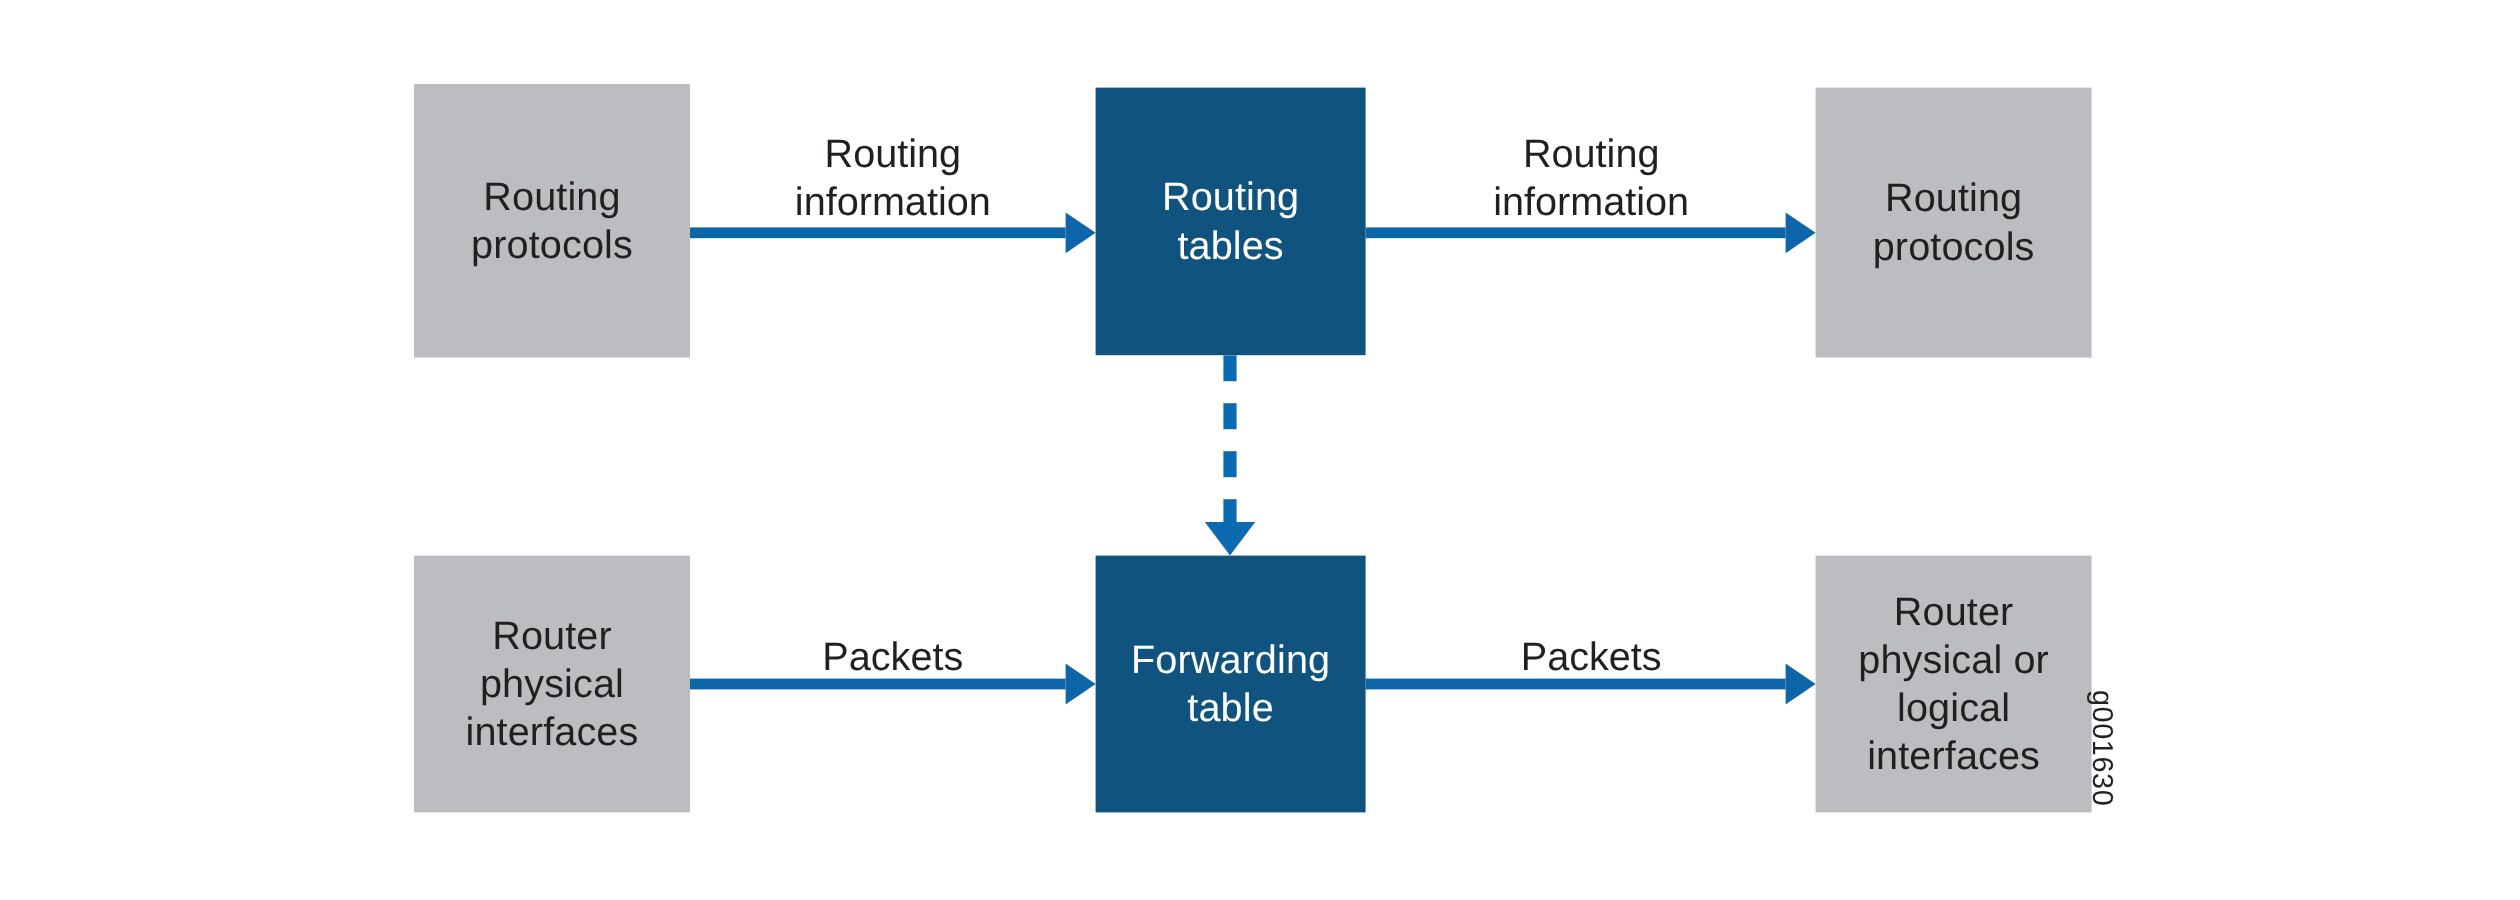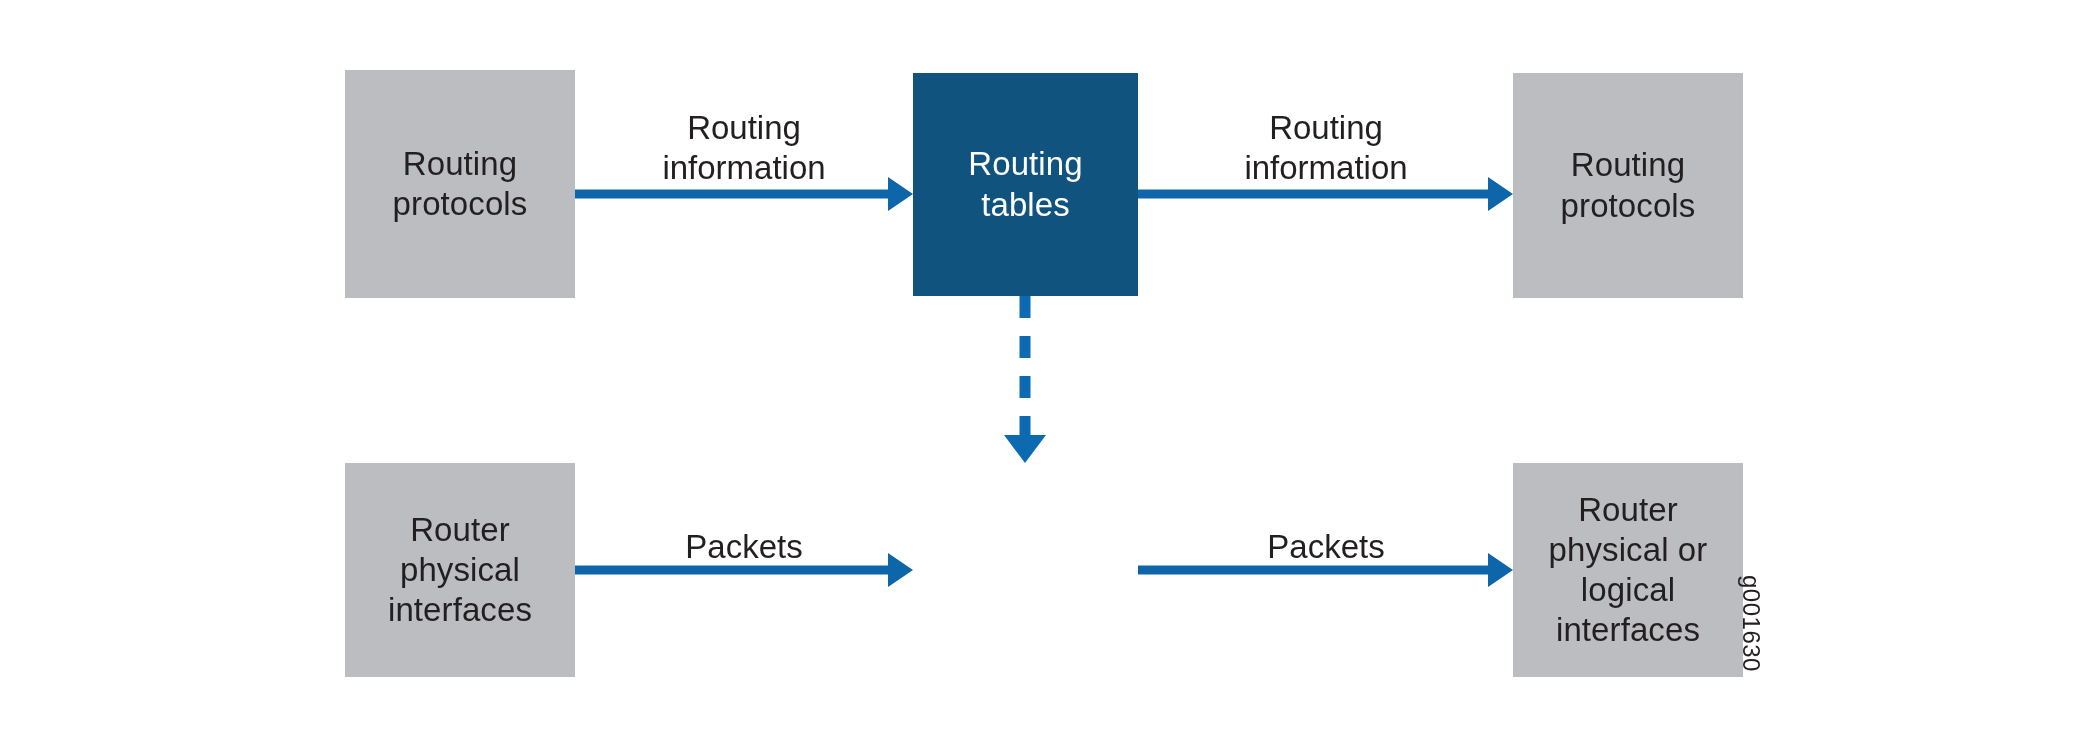--- a/index.html
+++ b/index.html
@@ -174,6 +174,10 @@
 
   <div class="arrow-label" style="left:584px; top:527px; width:320px;">Packets</div>
 
+  <div class="node node-blue" style="left:913px; top:463px; width:225px; height:214px;">
+    <span class="node-label">Forwarding
+table</span>
+  </div>
 
   <div class="arrow-h" style="left:1138px; top:570px; width:375px;">
     <div class="shaft" style="width:350px;"></div>

